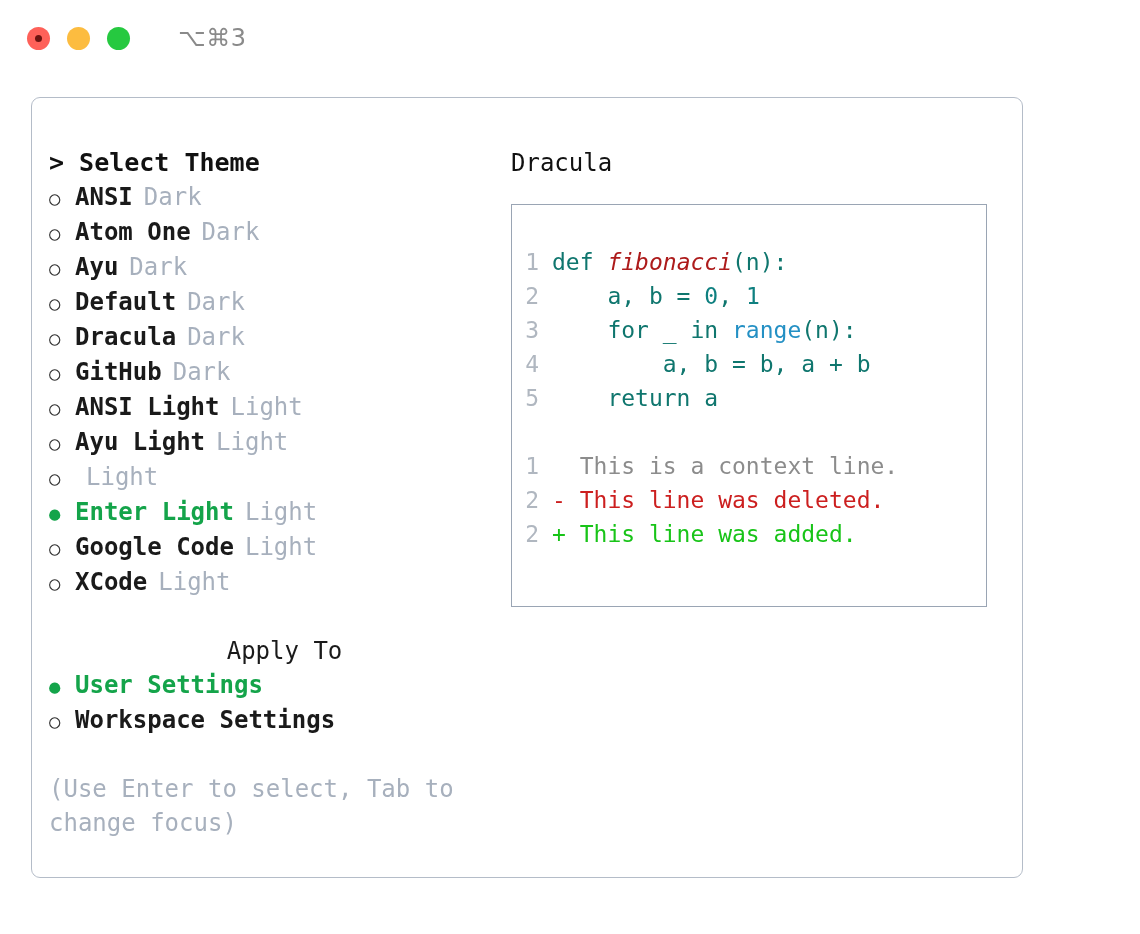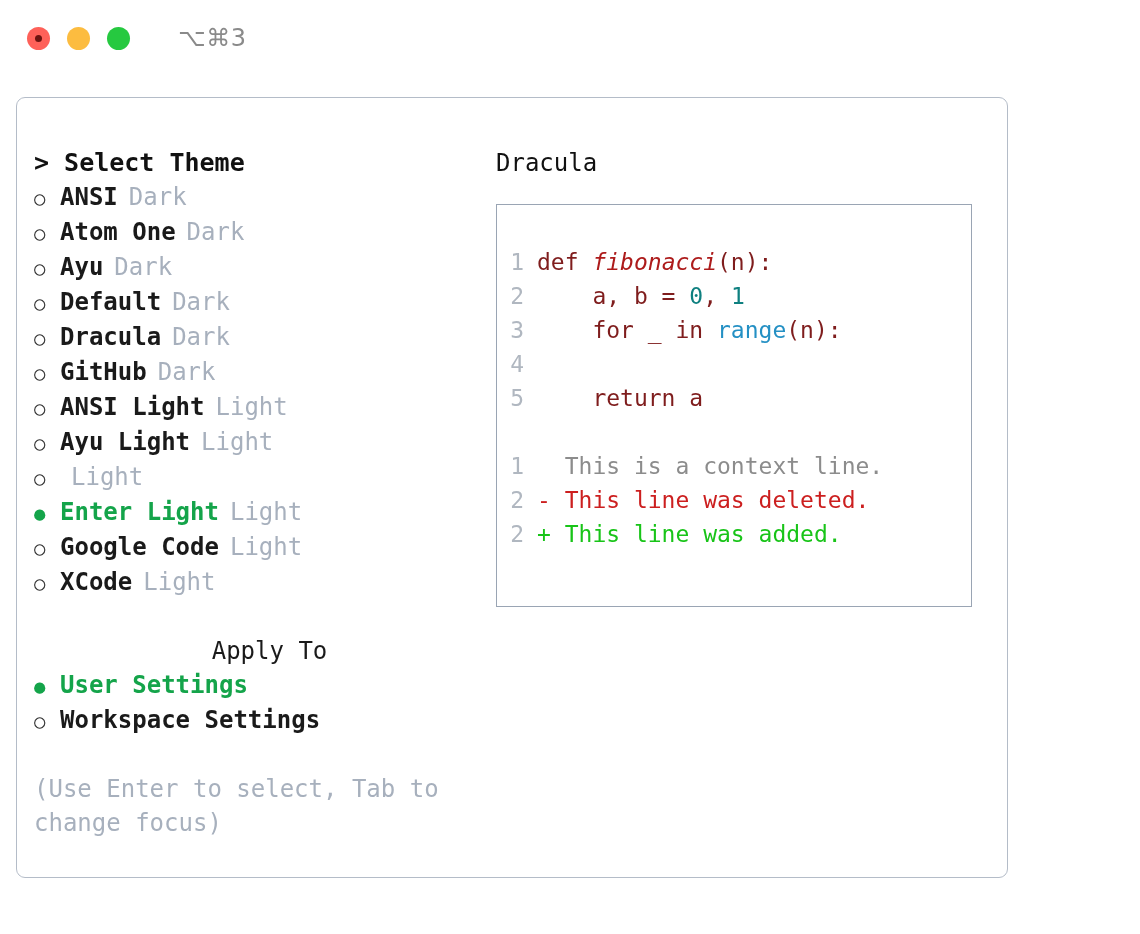--- a/index.html
+++ b/index.html
@@ -67,7 +67,7 @@
   
   .panel {
     position: absolute;
-    left: 16px;
+    left: 31px;
     top: 97px;
     width: 992px;
     height: 781px;

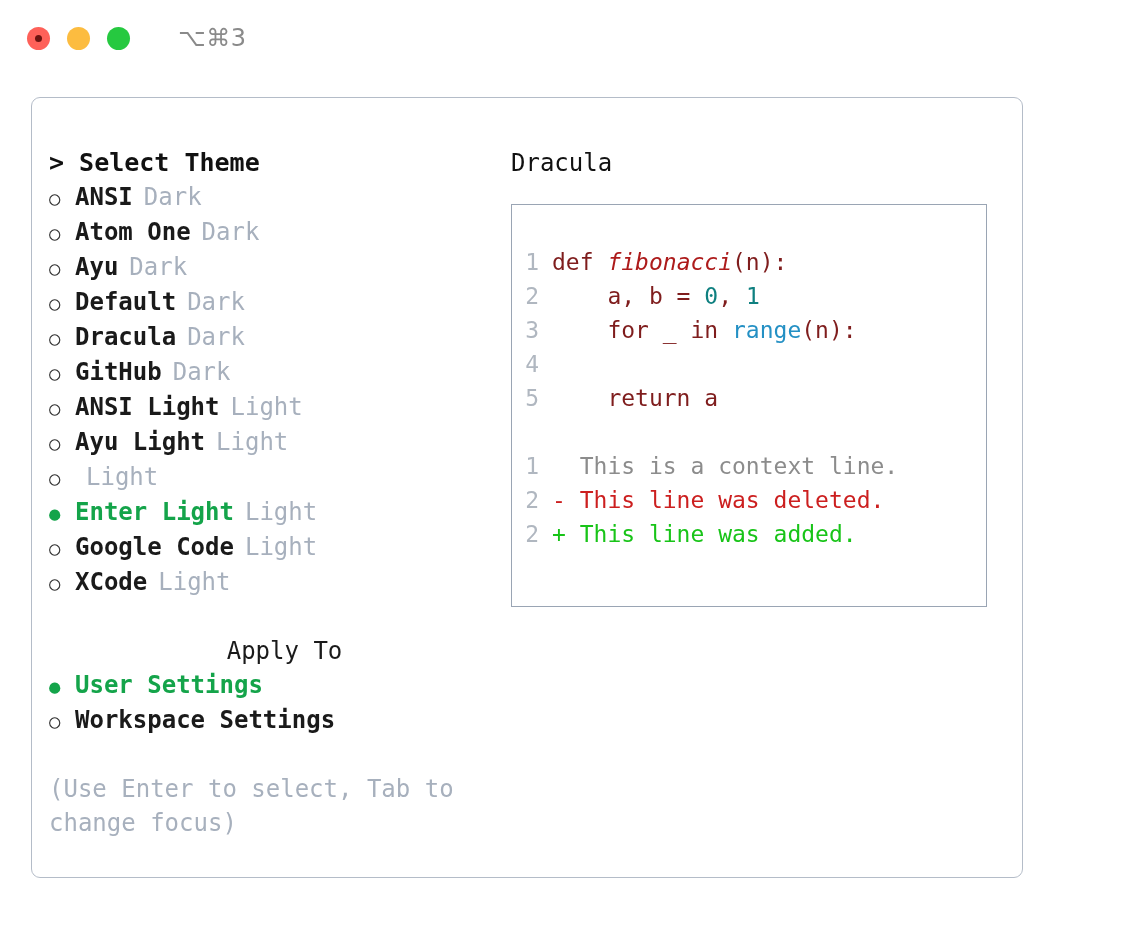--- a/index.html
+++ b/index.html
@@ -164,7 +164,7 @@
     padding-right: 13px;
     box-sizing: border-box;
   }
-  .code-text { color: #7f1d1d; }
+  .code-text { color: #0f766e; }
 
   .tok-fn   { color: #ad1b1b; font-style: italic; }
   .tok-num  { color: #0f8080; }

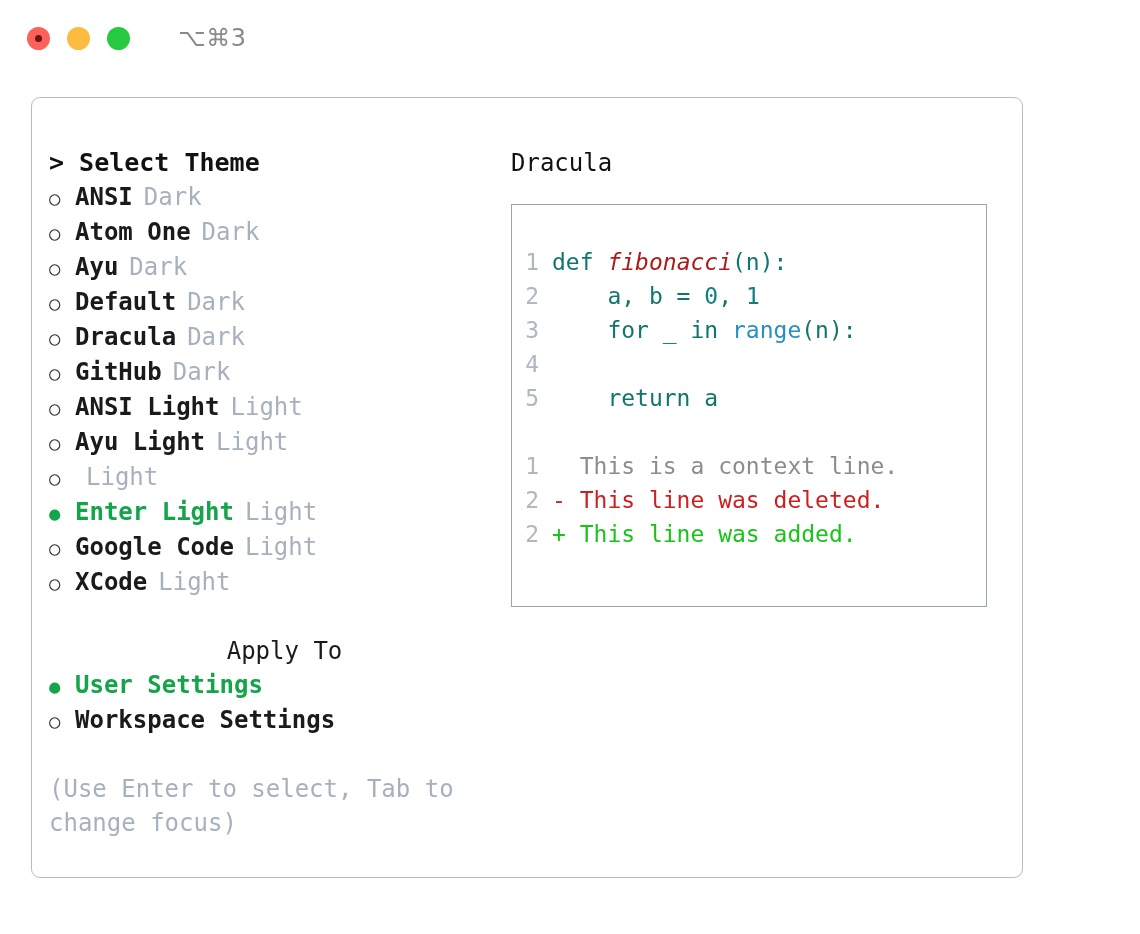--- a/index.html
+++ b/index.html
@@ -231,7 +231,7 @@
               <div class="code-line"><span class="lineno">1</span><span><span class="code-text">def </span><span class="tok-fn">fibonacci</span><span class="code-text">(n):</span></span></div>
               <div class="code-line"><span class="lineno">2</span><span><span class="code-text">    a, b = </span><span class="tok-num">0</span><span class="code-text">, </span><span class="tok-num">1</span></span></div>
               <div class="code-line"><span class="lineno">3</span><span><span class="code-text">    for _ in </span><span class="tok-call">range</span><span class="code-text">(n):</span></span></div>
-              <div class="code-line"><span class="lineno">4</span></div>
+              <div class="code-line"><span class="lineno">4</span><span><span class="code-text">        a, b = b, a + b</span></span></div>
               <div class="code-line"><span class="lineno">5</span><span><span class="code-text">    return a</span></span></div>
             </div>
           <div class="diff-gap"></div>

